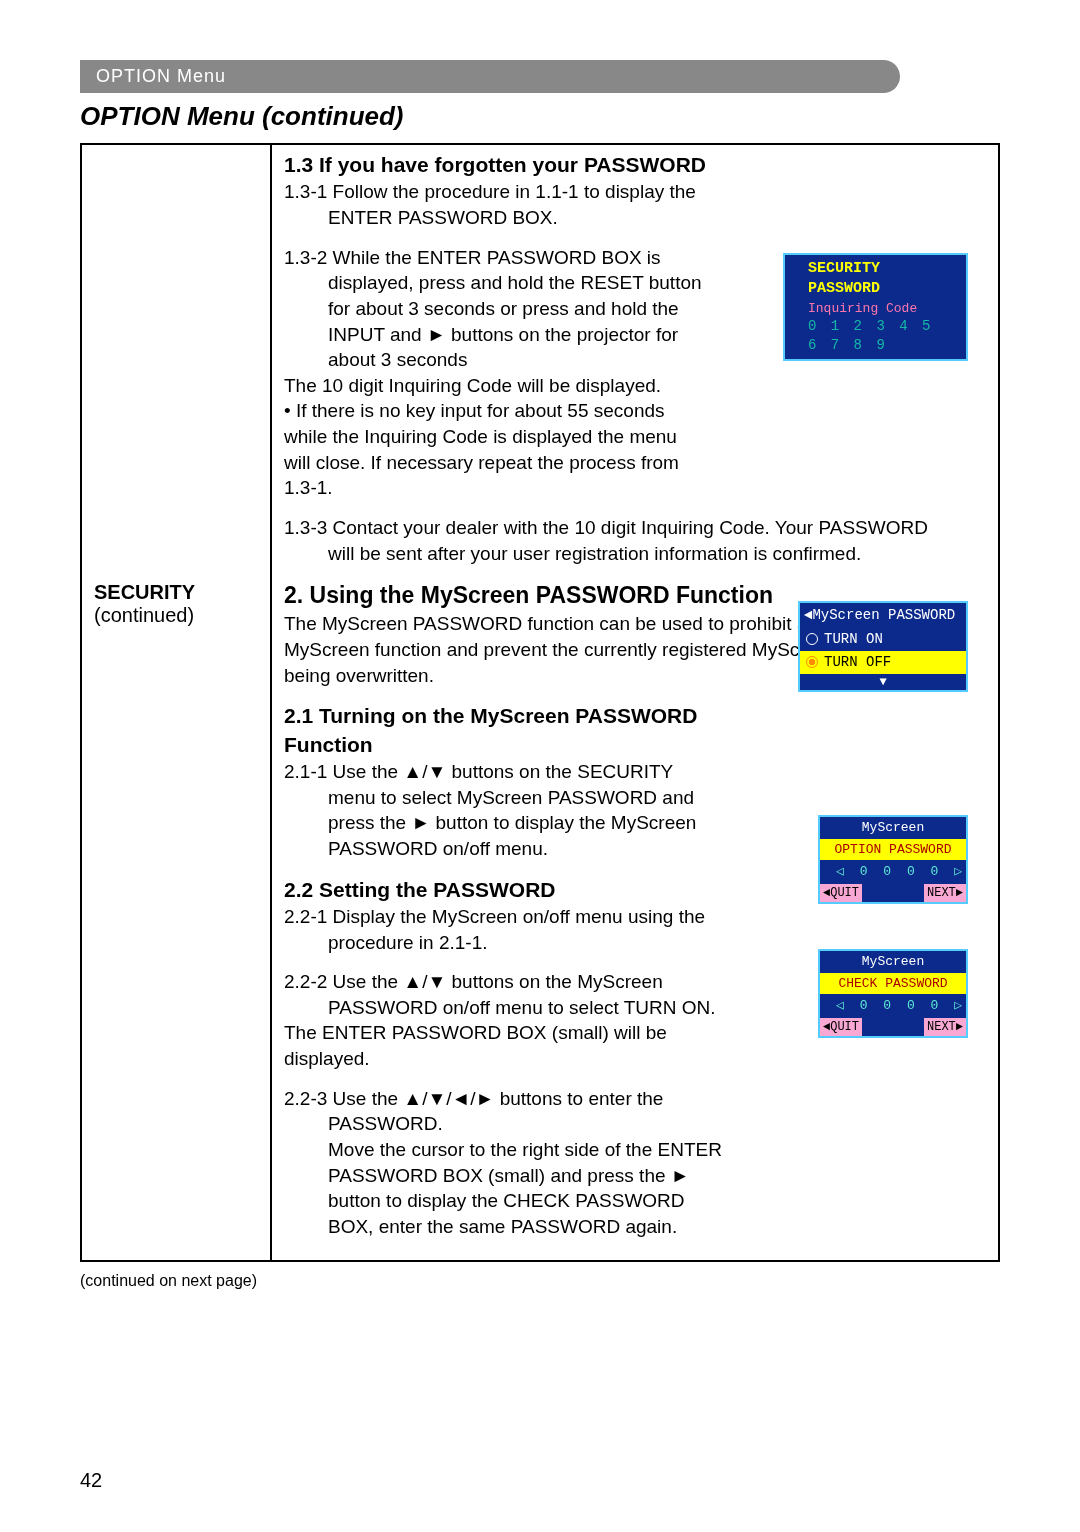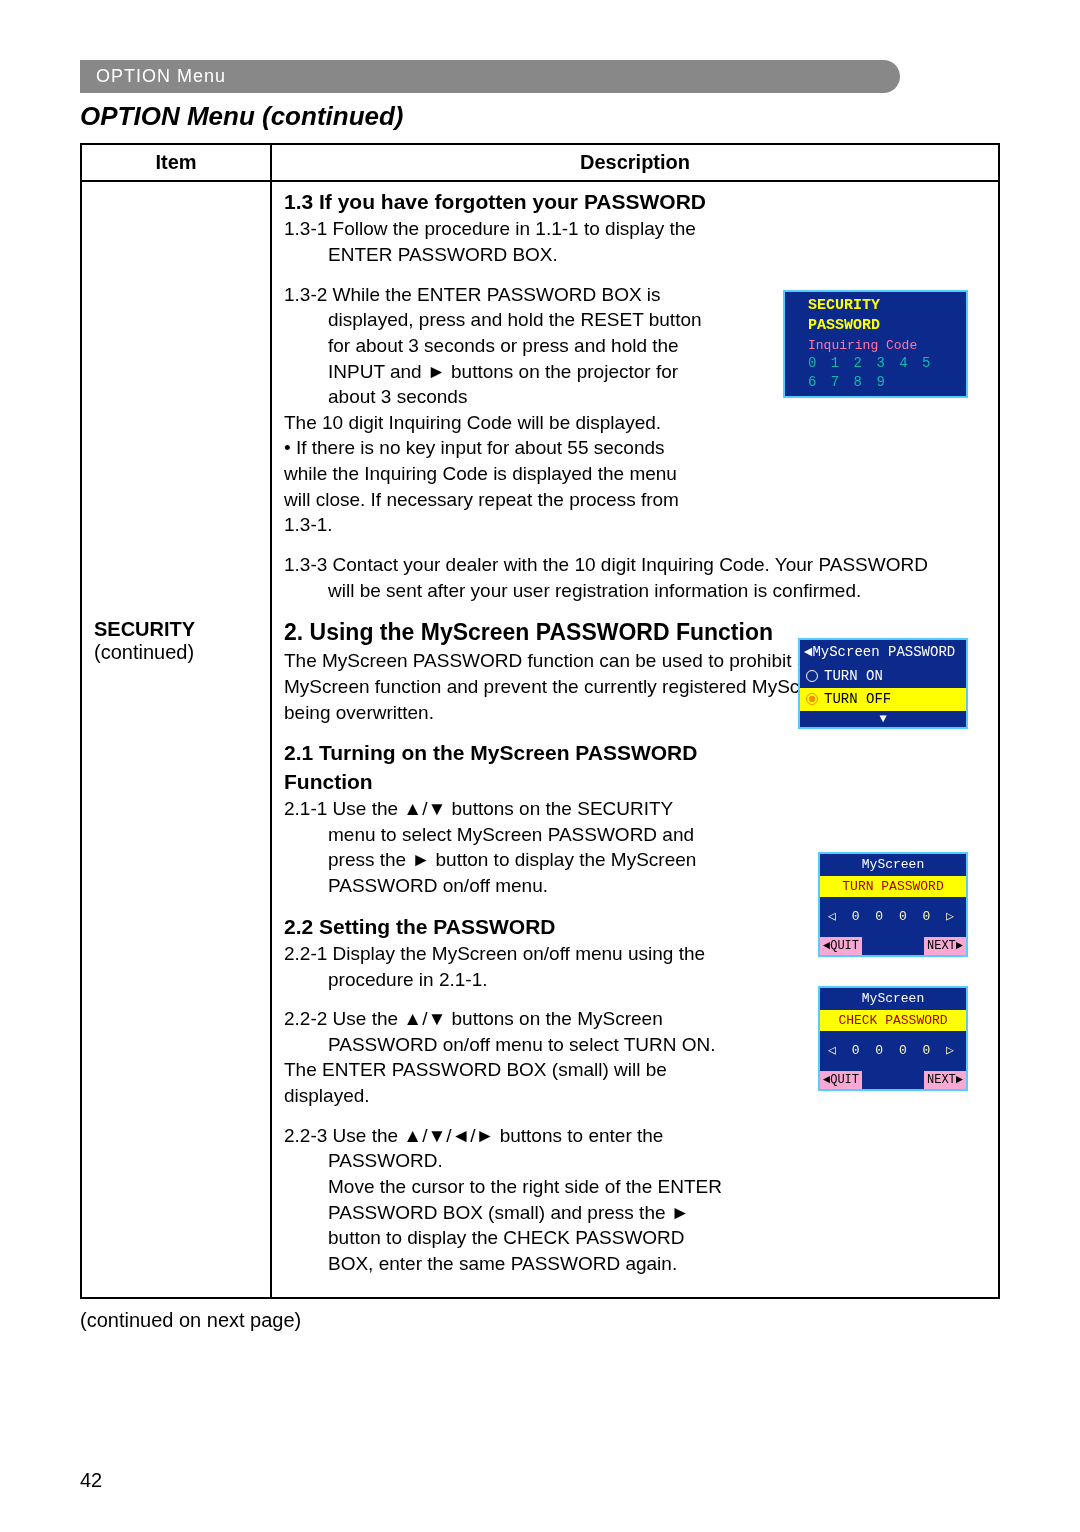--- a/index.html
+++ b/index.html
@@ -116,10 +116,6 @@
 
 <table class="main">
   <tbody>
-      <tr>
-    <th class="item-col">Item</th>
-    <th>Description</th>
-  </tr>
   <tr>
     <td class="item-col">
       <div style="margin-top:430px;">

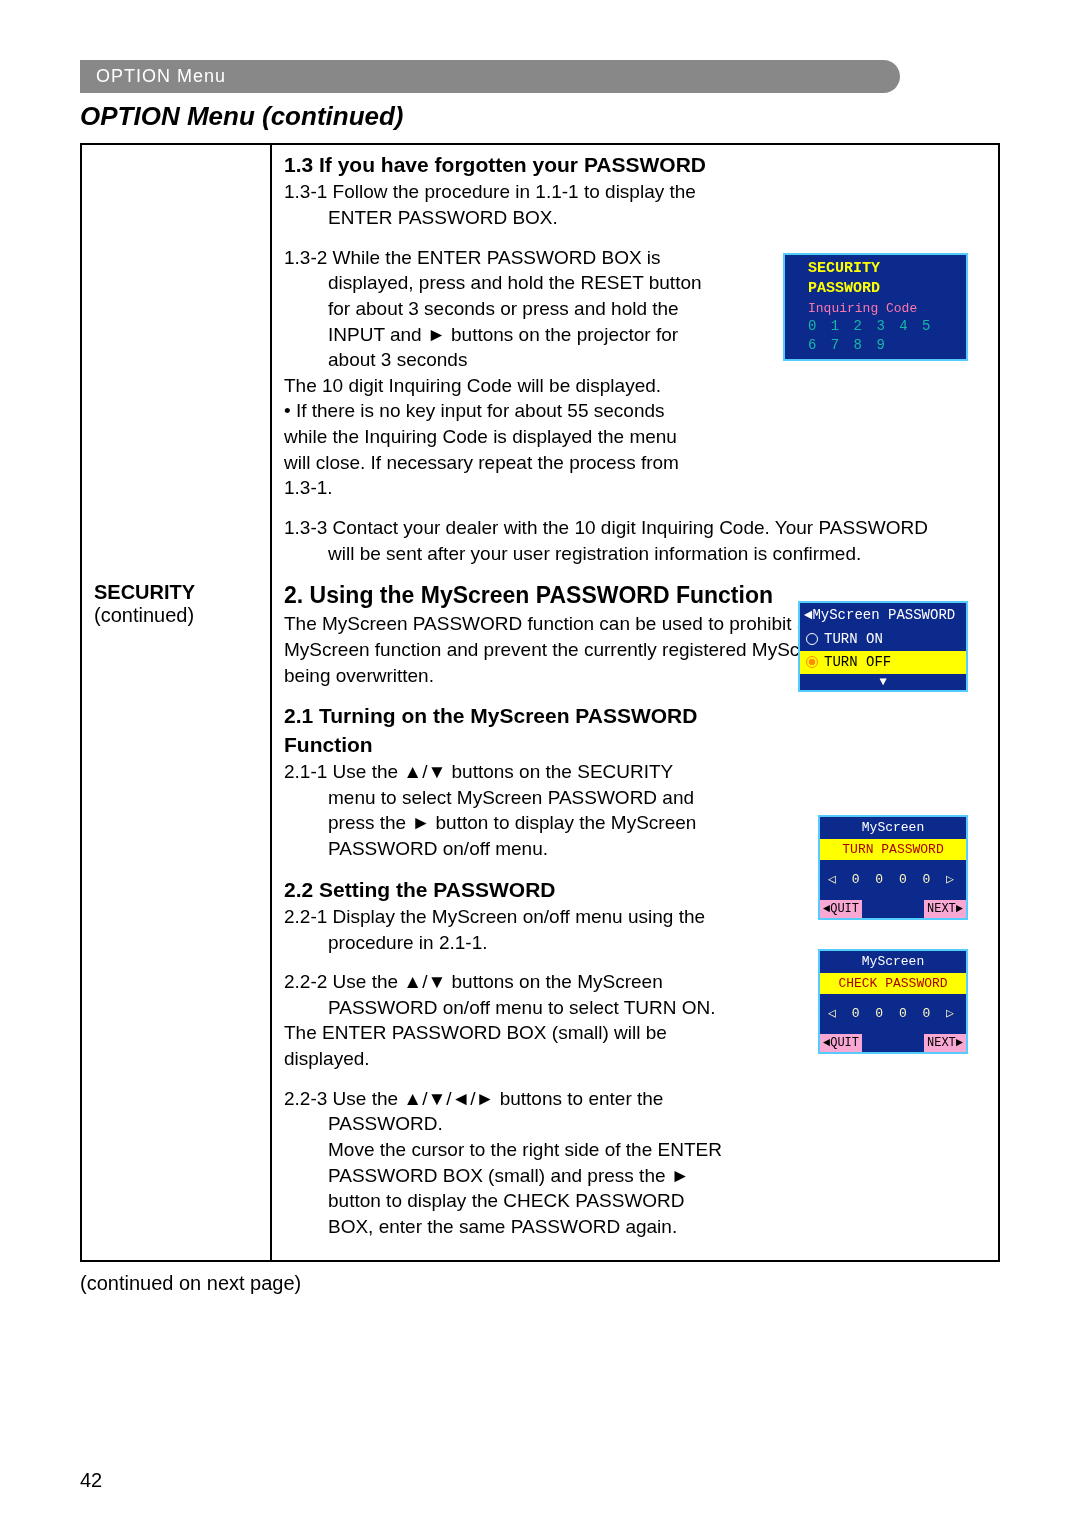--- a/index.html
+++ b/index.html
@@ -188,7 +188,7 @@
 
         <div class="osd-box osd-enter">
           <div class="t">MyScreen</div>
-          <div class="y">TURN PASSWORD</div>
+          <div class="y">OPTION PASSWORD</div>
           <div class="digits">◁ <span>0  0  0  0</span> ▷</div>
           <div class="bar">
                 <span>◄QUIT</span>

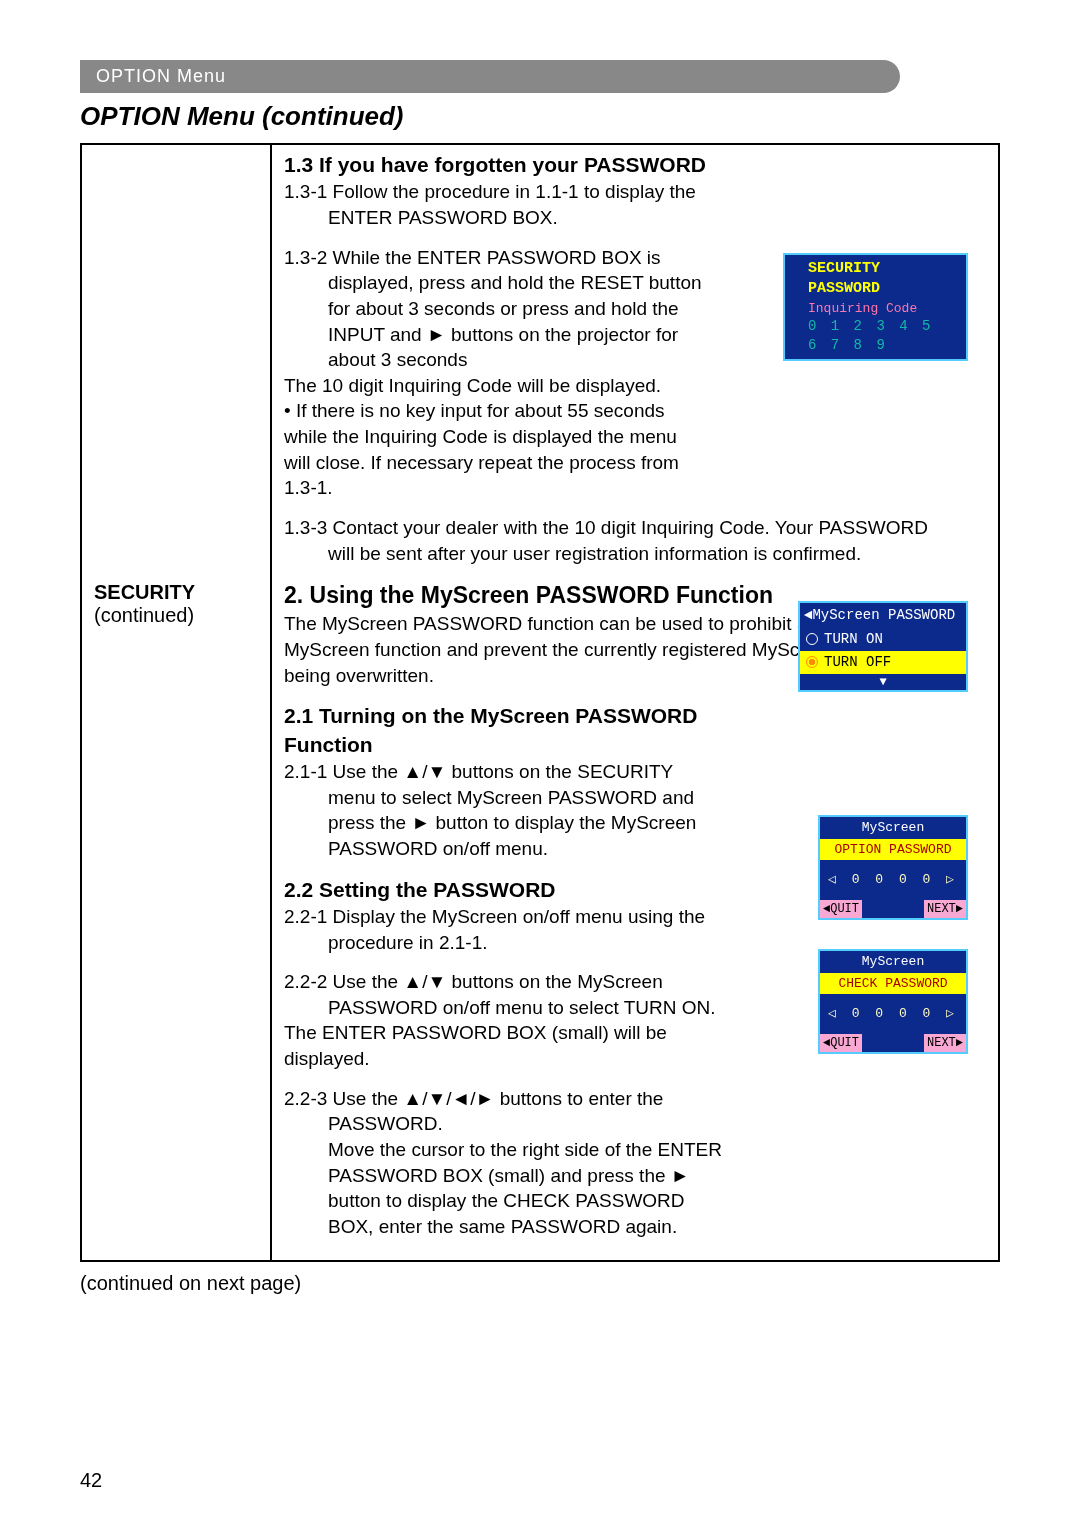--- a/index.html
+++ b/index.html
@@ -98,7 +98,7 @@
   }
   .osd-box .t { color:#fff; padding:2px 0; }
   .osd-box .y { background:#ff0; color:#a00; padding:2px 0; }
-  .osd-box .digits { padding:11px 0; letter-spacing:4px; color:#fef9c3; }
+  .osd-box .digits { padding:3px 0; letter-spacing:4px; color:#5eead4;text-align:right; }
   .osd-box .bar { display:flex; justify-content:space-between; font-size:12px; }
   .osd-box .bar span { background:#f9a8d4; color:#000; padding:1px 3px; }
   .osd-enter { top: 664px; }

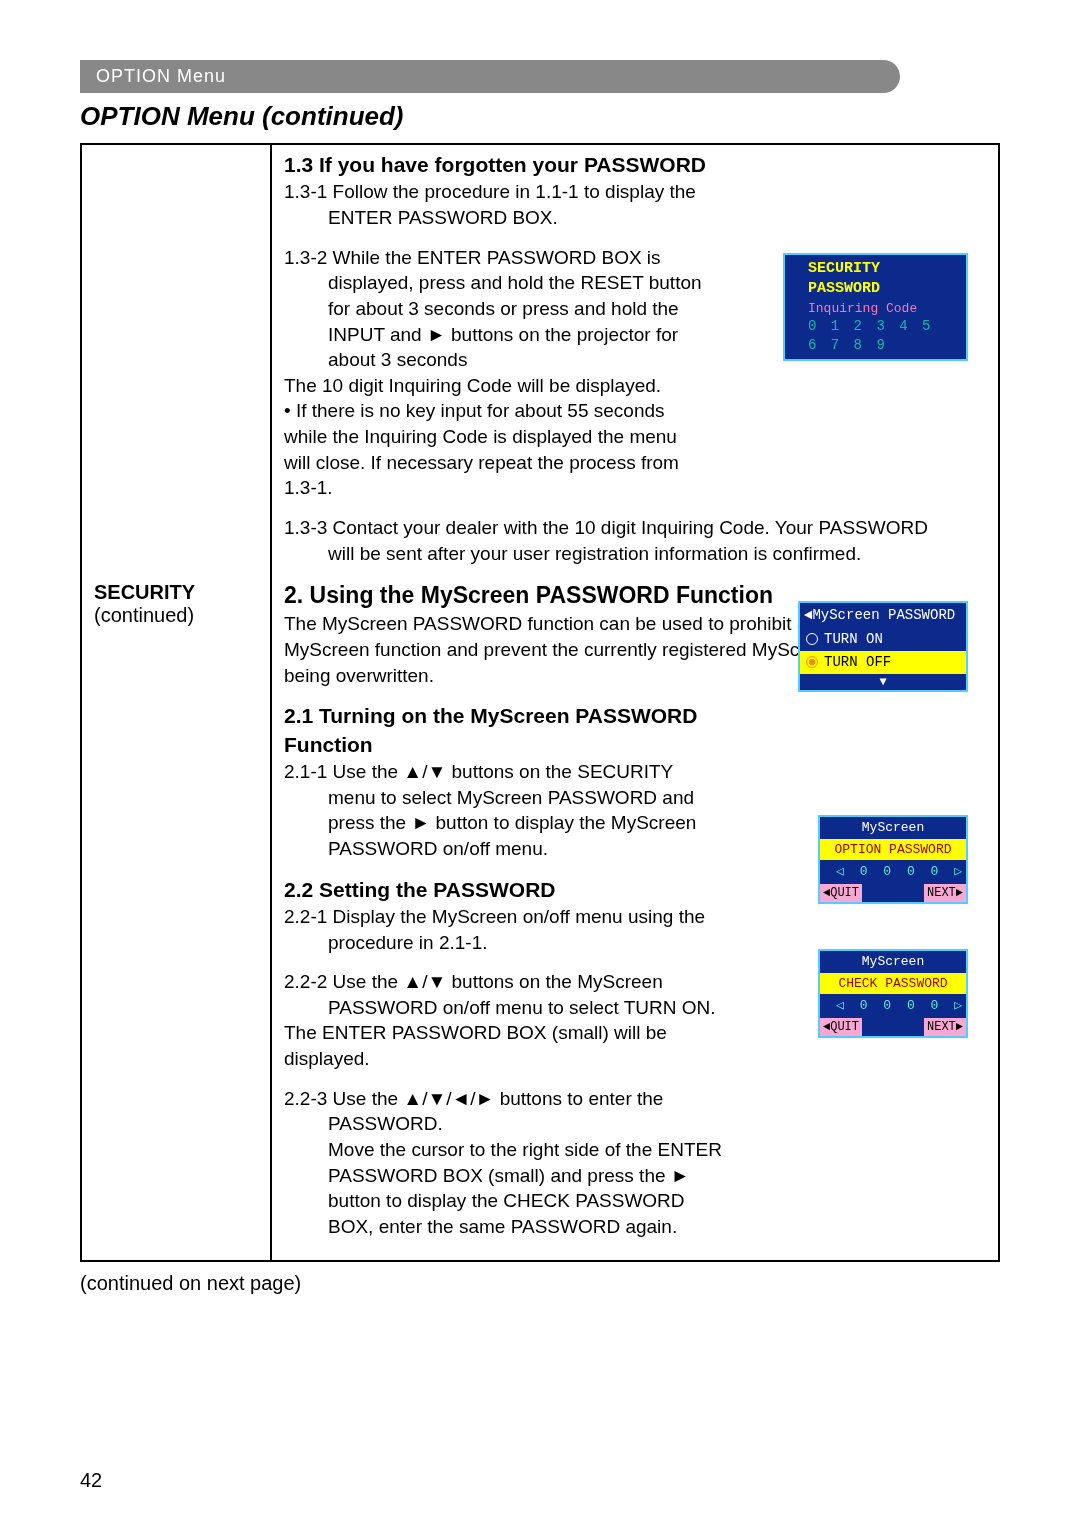--- a/index.html
+++ b/index.html
@@ -51,7 +51,7 @@
   .h-bold { font-weight: bold; font-size: 21px; }
   .indent { padding-left: 44px; display: block; }
   .para { margin-bottom: 14px; }
-  .foot-note { font-size: 20px; margin-top: 10px; }
+  .foot-note { font-size: 16px; margin-top: 10px; }
   .page-num { position: absolute; bottom: 40px; left: 80px; font-size: 20px; }
 
   

